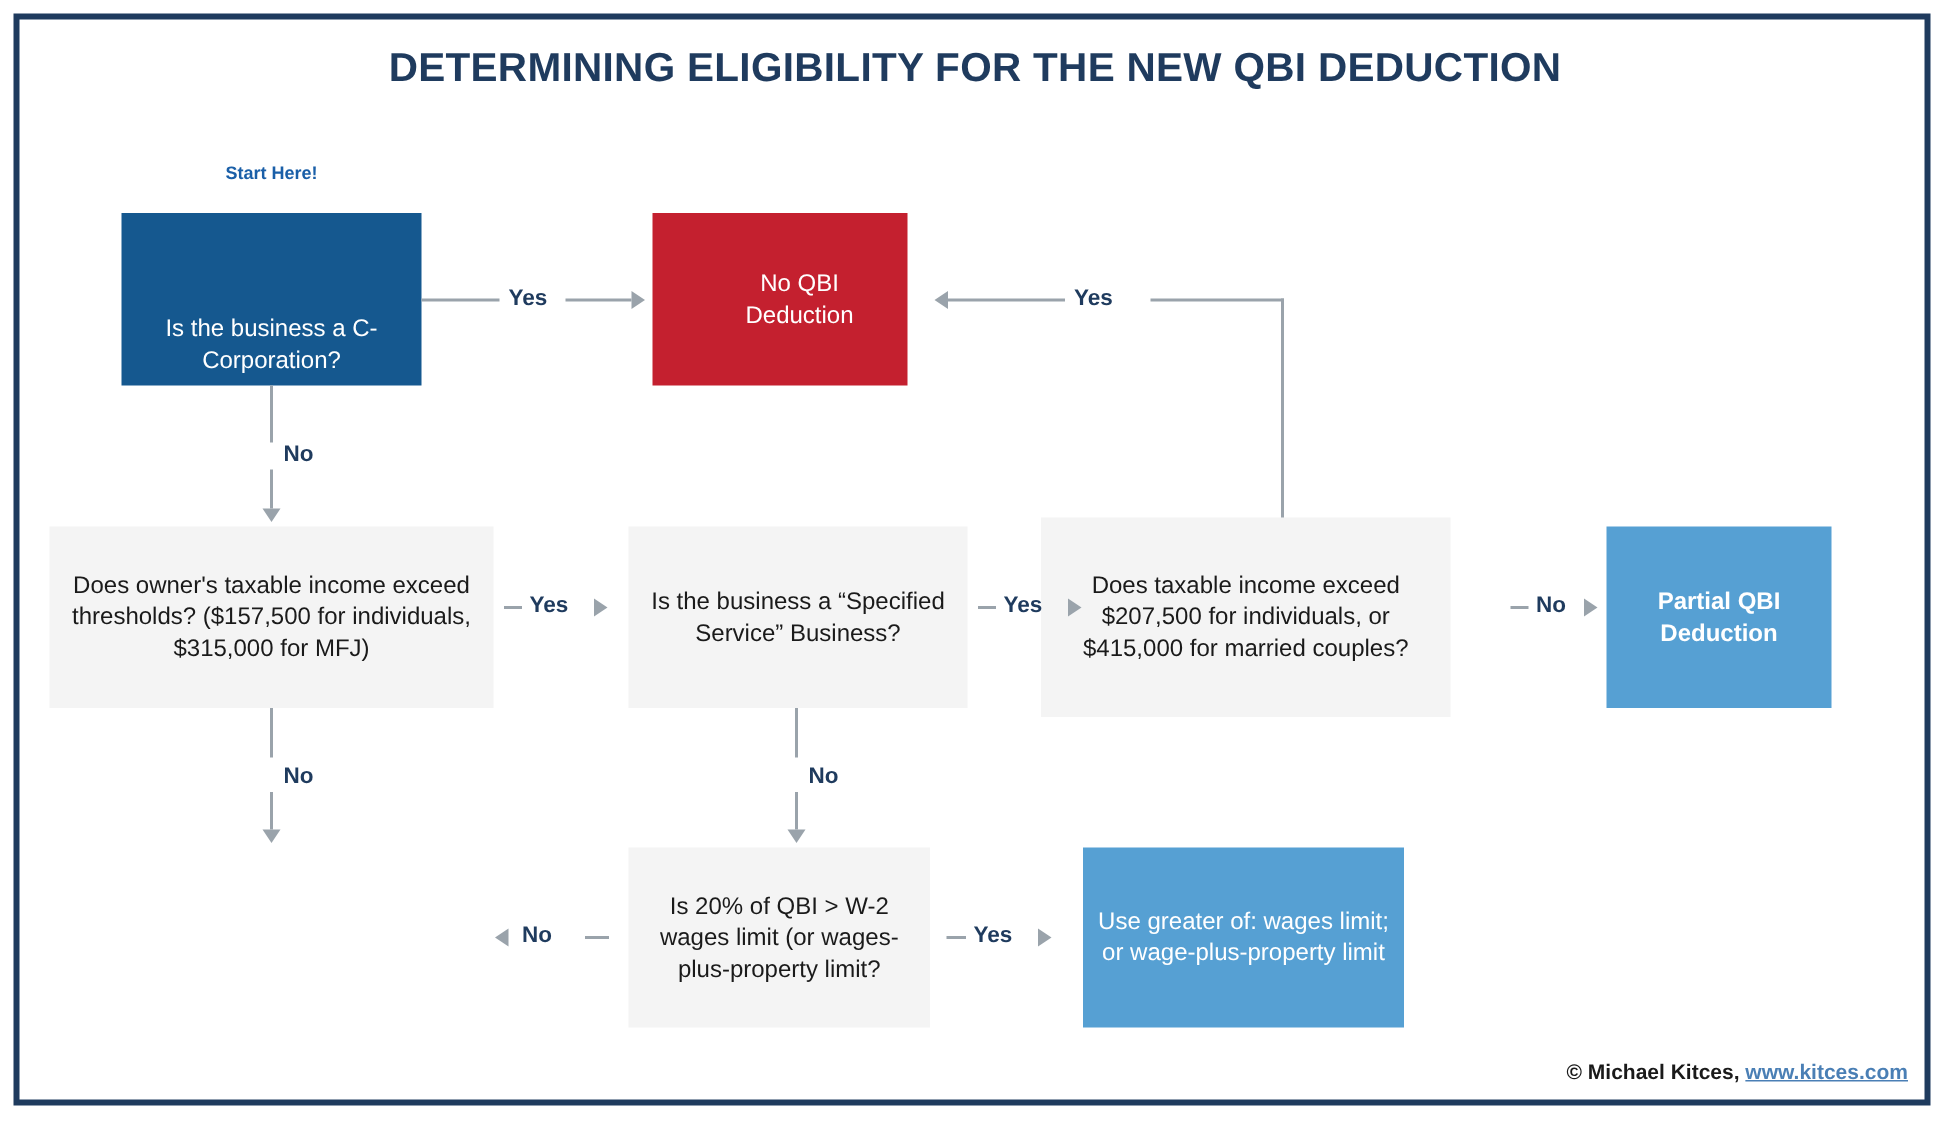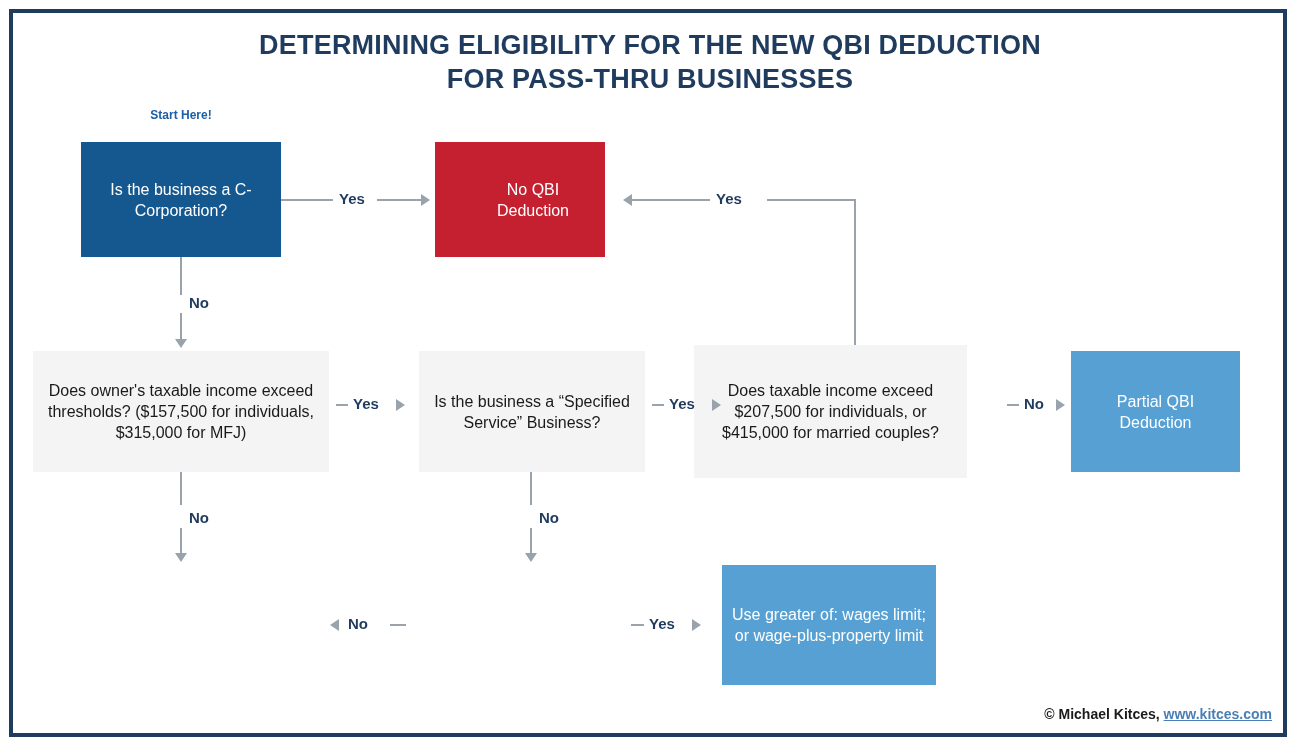--- a/index.html
+++ b/index.html
@@ -158,7 +158,6 @@
 
   <div id="title">
     <div>DETERMINING ELIGIBILITY FOR THE NEW QBI DEDUCTION</div>
-    <div>FOR PASS-THRU BUSINESSES</div>
   </div>
 
   <div id="start-here">Start Here!</div>

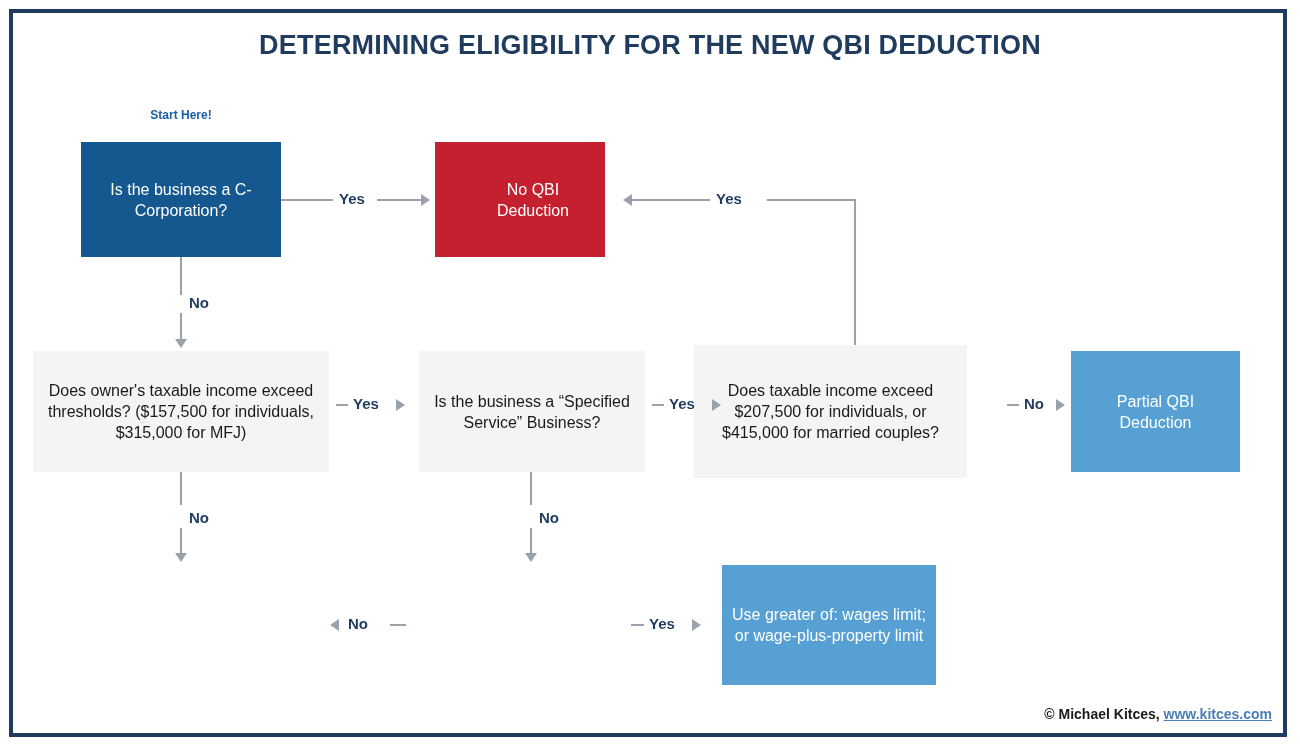--- a/index.html
+++ b/index.html
@@ -162,7 +162,7 @@
 
   <div id="start-here">Start Here!</div>
 
-  <div class="box box-navy" style="left:81px; top:142px; width:200px; height:115px;">
+  <div class="box box-navy" style="left:81px; top:142px; width:200px; height:115px;justify-content:flex-end;">
     <div class="main">Is the business a C-Corporation?</div>
   </div>
 

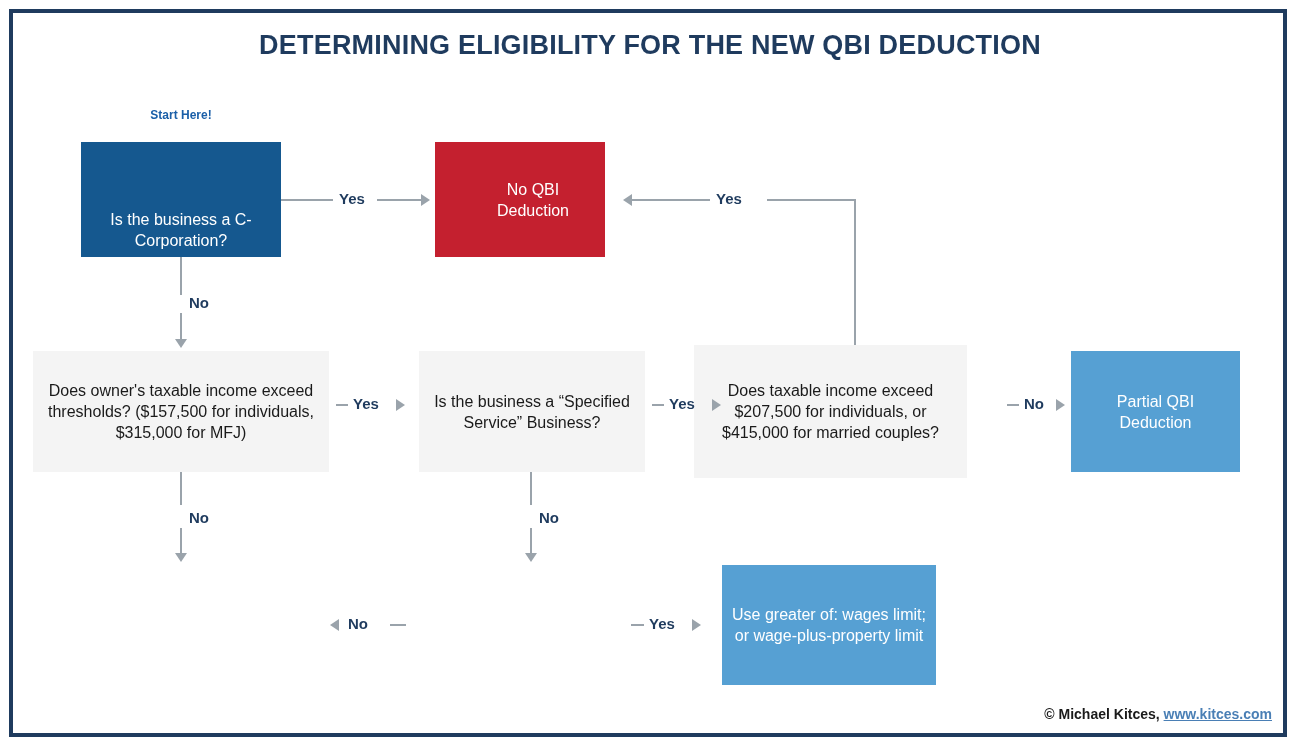--- a/index.html
+++ b/index.html
@@ -192,7 +192,7 @@
     <div class="main">Does taxable income exceed $207,500 for individuals, or $415,000 for married couples?</div>
   </div>
 
-  <div class="box box-ltblue" style="left:1071px; top:351px; width:169px; height:121px;">
+  <div class="box box-ltblue" style="left:1071px; top:351px; width:150px; height:121px;font-weight:bold;">
     <div class="main">Partial QBI Deduction</div>
   </div>
 

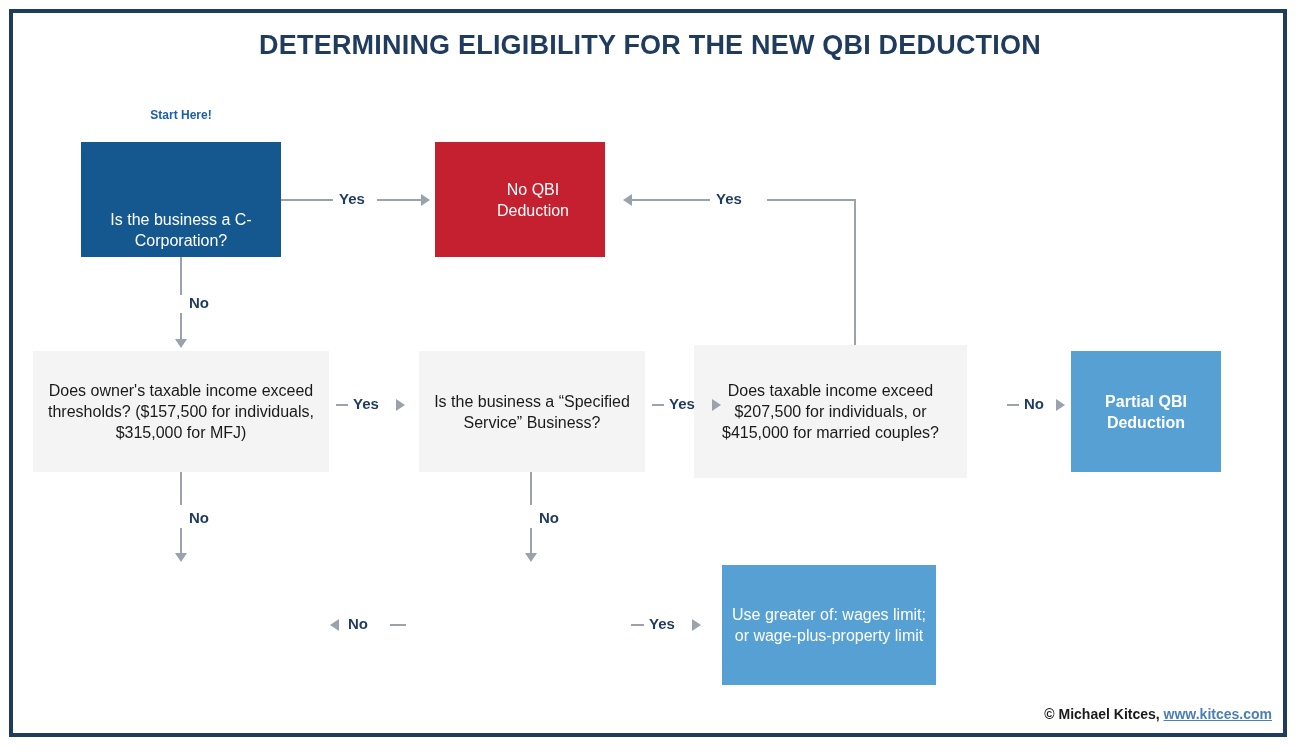--- a/index.html
+++ b/index.html
@@ -225,6 +225,9 @@
   <div class="arrow arrow-down" style="left:525px; top:553px;"></div>
 
 
+  <div class="box box-gray" style="left:419px; top:565px; width:201px; height:120px;">
+    <div class="main">Is 20% of QBI &gt; W-2 wages limit (or wages-plus-property limit?</div>
+  </div>
 
   <div class="box box-ltblue" style="left:722px; top:565px; width:214px; height:120px;">
     <div class="main">Use greater of: wages limit; or wage-plus-property limit</div>

